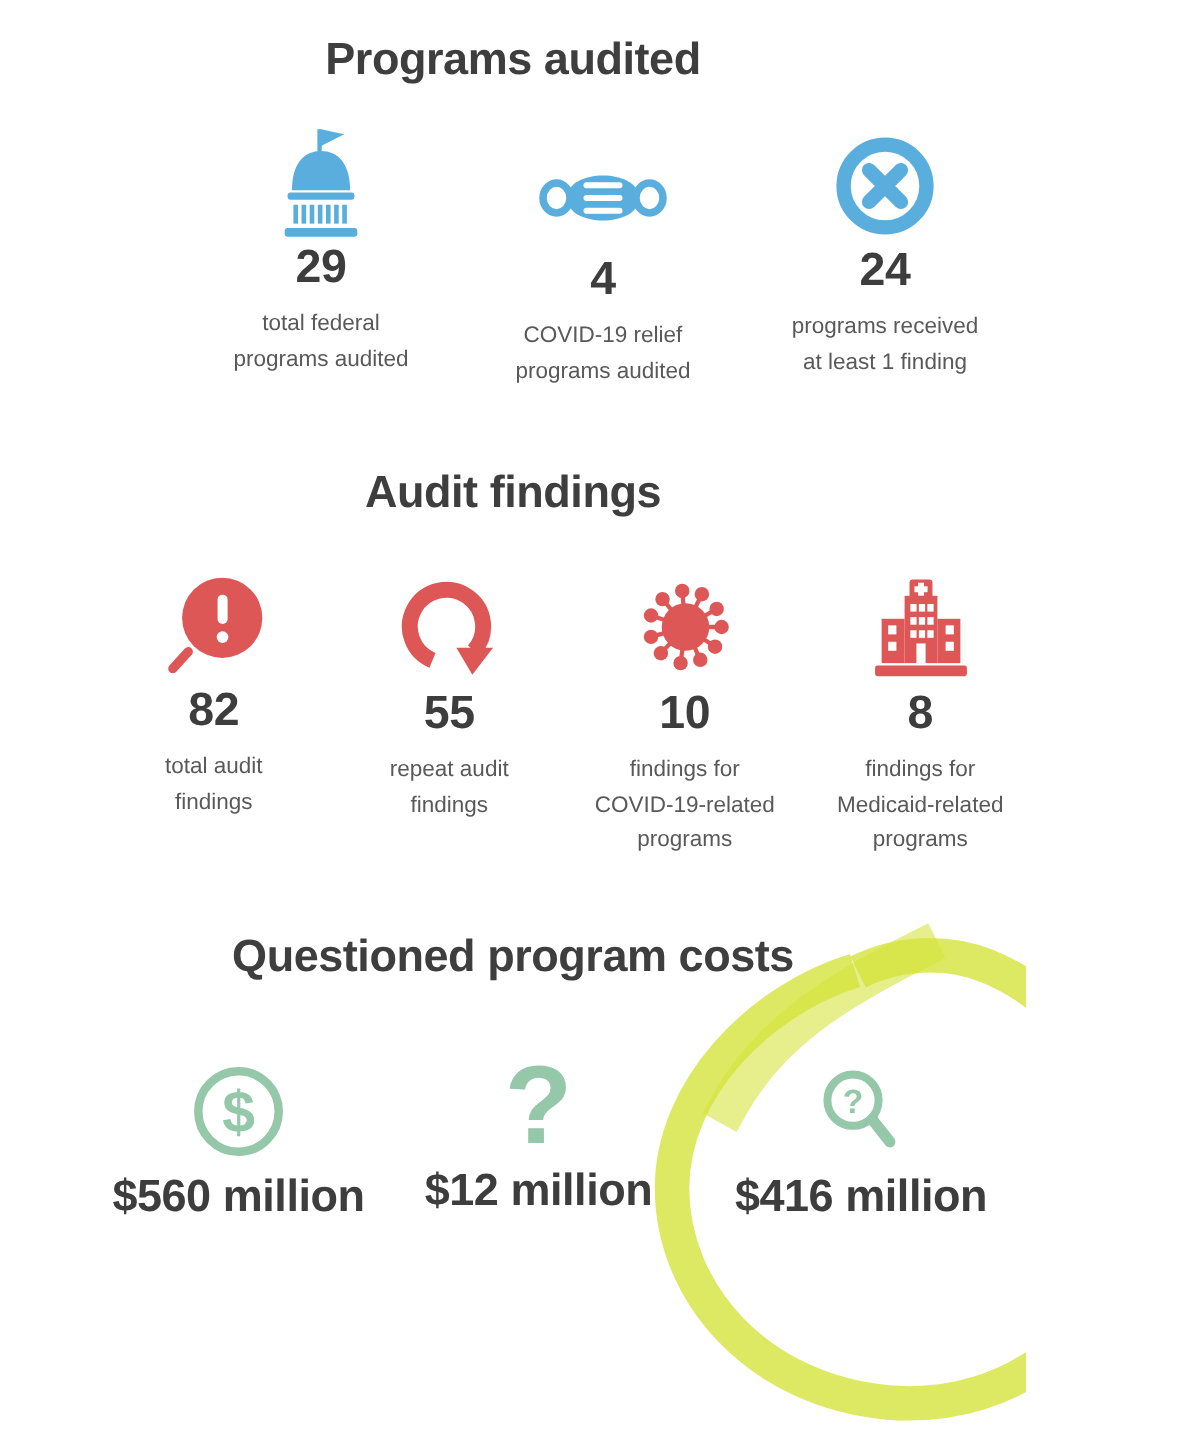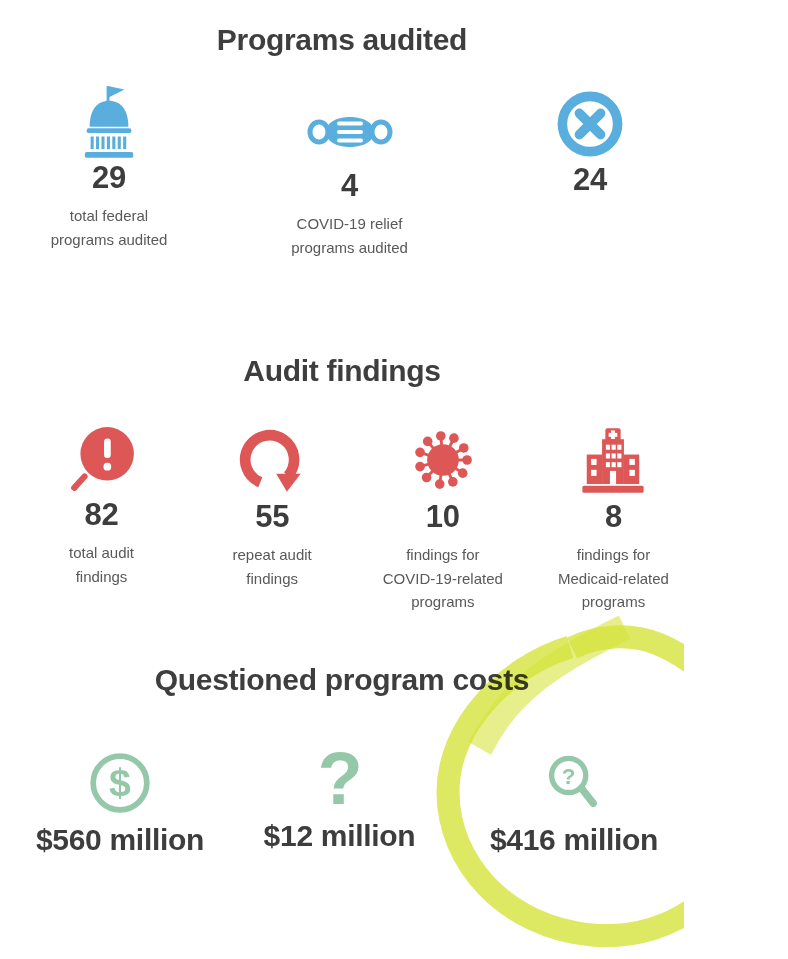--- a/index.html
+++ b/index.html
@@ -18,7 +18,7 @@
     color:var(--heading,#3e3e3e);
     letter-spacing:-0.3px;
   }
-  .stats-row{display:flex;justify-content:space-between;align-items:flex-start;margin-left:15px;}
+  .stats-row{display:flex;justify-content:flex-end;align-items:flex-start;margin-left:15px;}
   .stat{display:flex;flex-direction:column;align-items:center;}
   .stat-icon{
     height:78px;display:flex;align-items:flex-end;justify-content:center;

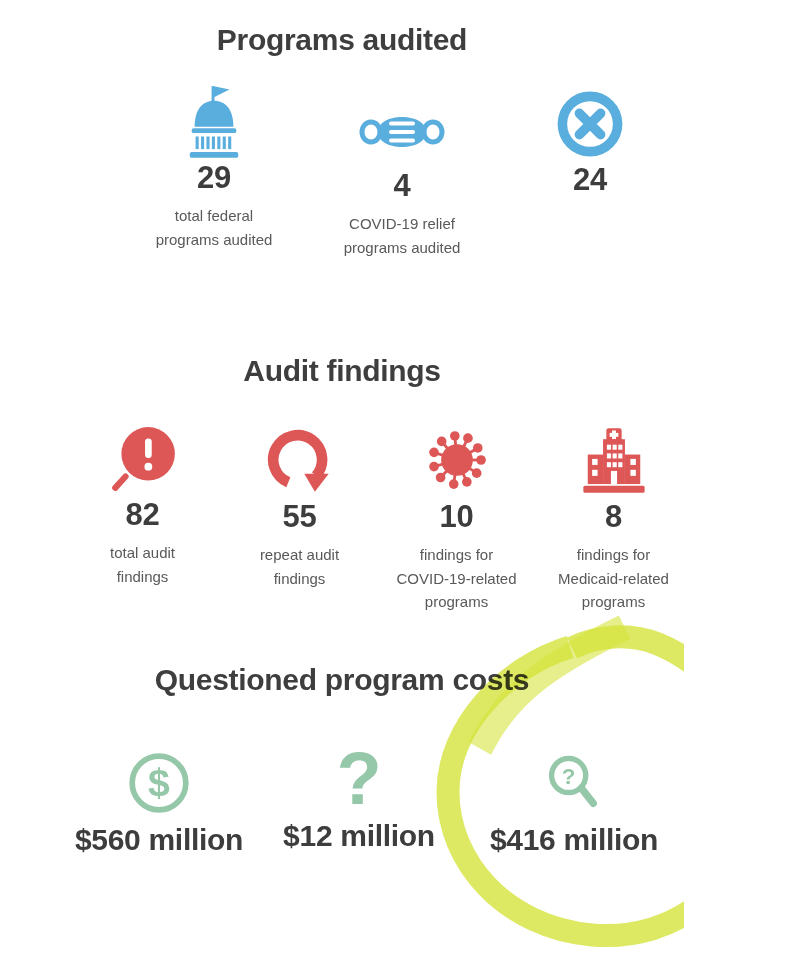--- a/index.html
+++ b/index.html
@@ -128,6 +128,8 @@
           </svg>
         </div>
         <div class="stat-value">24</div>
+        <div class="stat-label">programs received
+at least 1 finding</div>
       </div>
 
     </div>

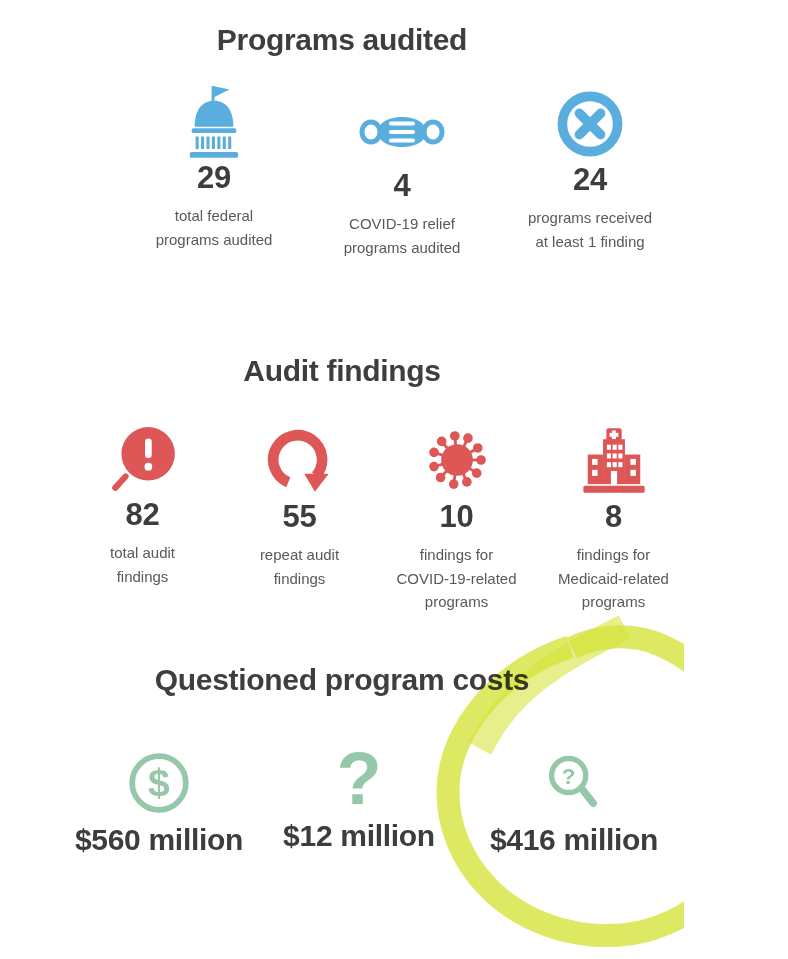--- a/index.html
+++ b/index.html
@@ -39,7 +39,7 @@
   #section-programs{padding-top:22px;}
   #section-programs .stats-row{margin-top:22px;}
   #section-programs .stat{width:188px;}
-  #section-findings .section-title{margin-top:94px;}
+  #section-findings .section-title{margin-top:52px;}
   #section-findings .stats-row{margin-top:28px;transform:translateX(8px);}
   #section-findings .stat{width:157px;}
   #section-findings .stat-label{width:150px;}

